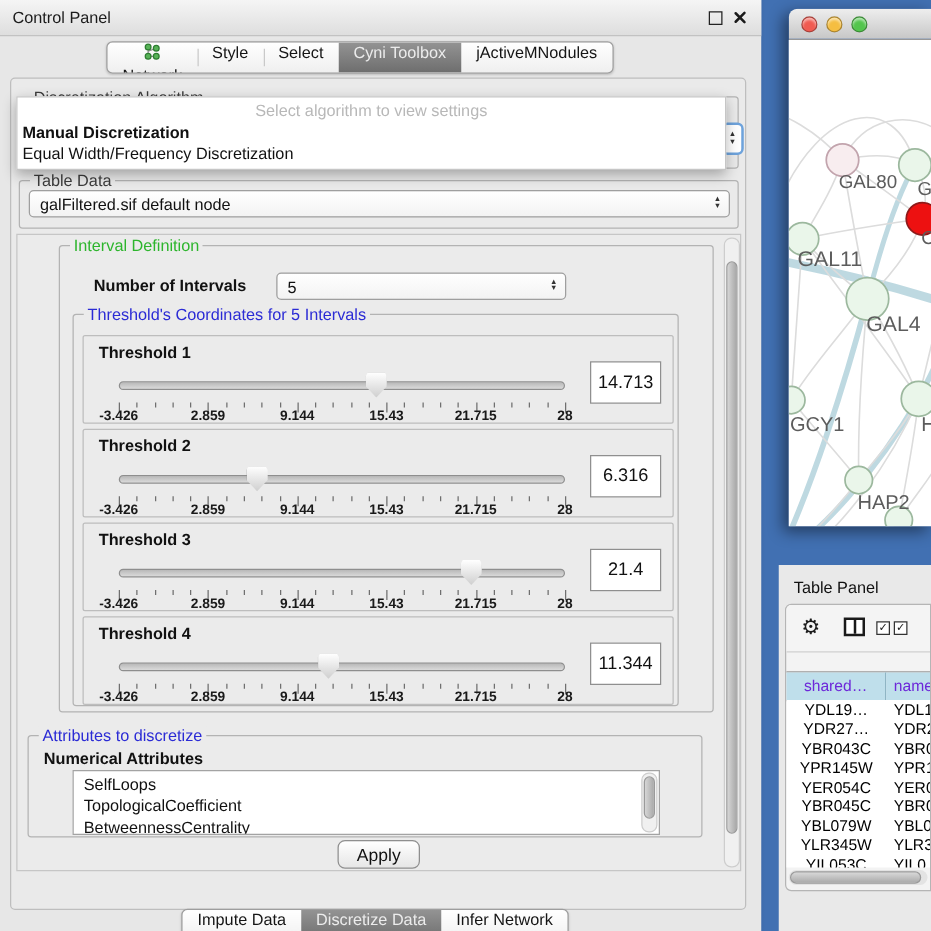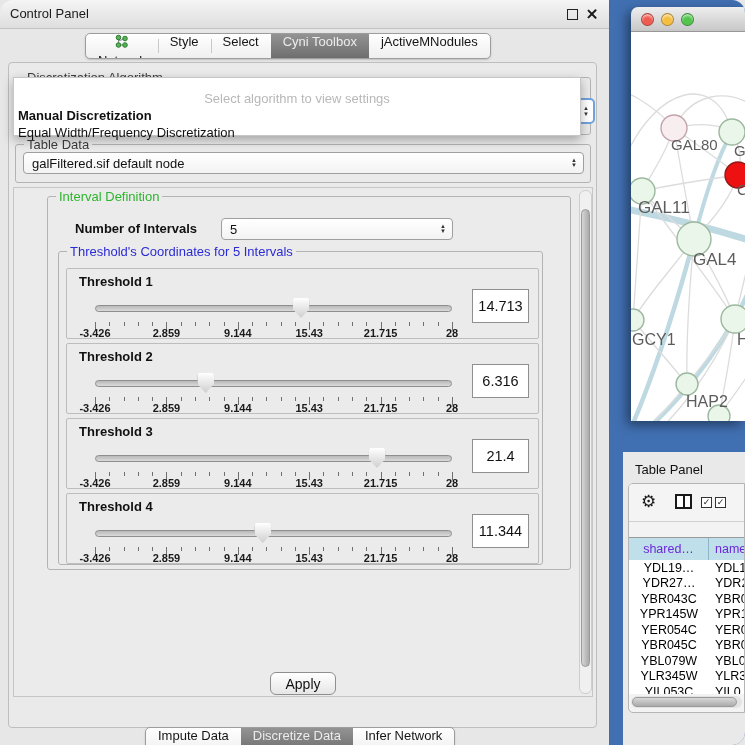--- a/index.html
+++ b/index.html
@@ -3,7 +3,7 @@
 <meta charset="utf-8">
 <style>
   html,body{margin:0;padding:0;background:#E7E7E7;font-family:"Liberation Sans",sans-serif;}
-  #screen{position:relative;width:745px;height:745px;overflow:hidden;background:#E7E7E7;border-radius:13px;}
+  #screen{position:relative;width:745px;height:745px;overflow:hidden;background:#E7E7E7;}
   
   #blue-bg{position:absolute;left:598px;top:0;width:147px;height:745px;
     background:linear-gradient(90deg,#2c4a77 0,#3b63a0 5px,#4170b2 14px,#4170b2 100%);}

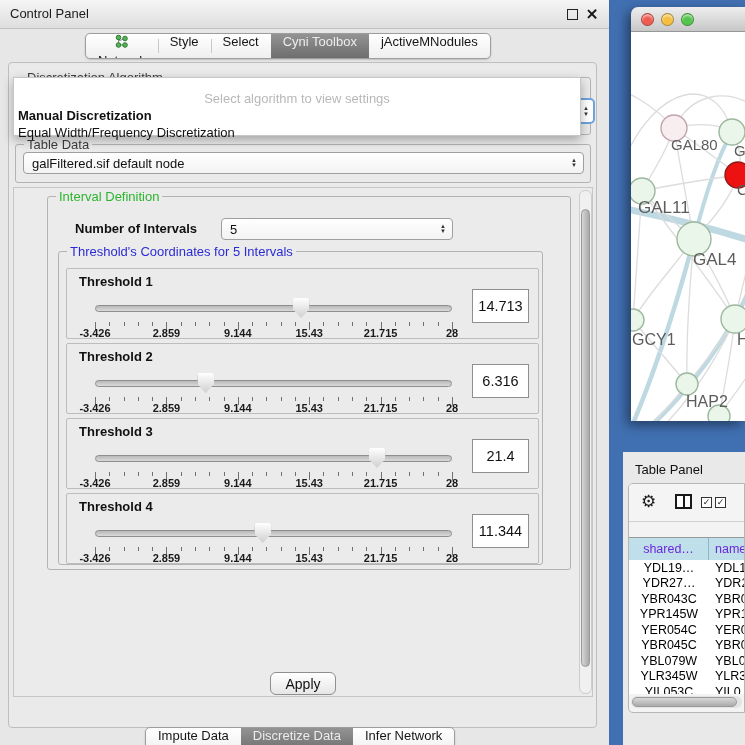--- a/index.html
+++ b/index.html
@@ -36,7 +36,7 @@
     align-items:center;justify-content:center;font-size:6px;line-height:6px;color:#333;}
   #algo-popup{position:absolute;left:4px;top:14px;width:566px;height:57px;background:#fff;
     border:1px solid #C6C6C6;box-shadow:0 4px 10px rgba(0,0,0,.3);z-index:6;}
-  .popup-ph{text-align:center;font-size:13px;color:#b8b8b8;padding-top:13px;height:16px;}
+  .popup-ph{text-align:center;font-size:13px;color:#b8b8b8;padding-top:3px;height:16px;}
   .popup-item{font-size:13px;color:#111;padding:1px 4px;line-height:15px;}
   .popup-item.bold{font-weight:bold;}
   #tabledata-group{left:6px;top:81px;width:576px;height:39px;}

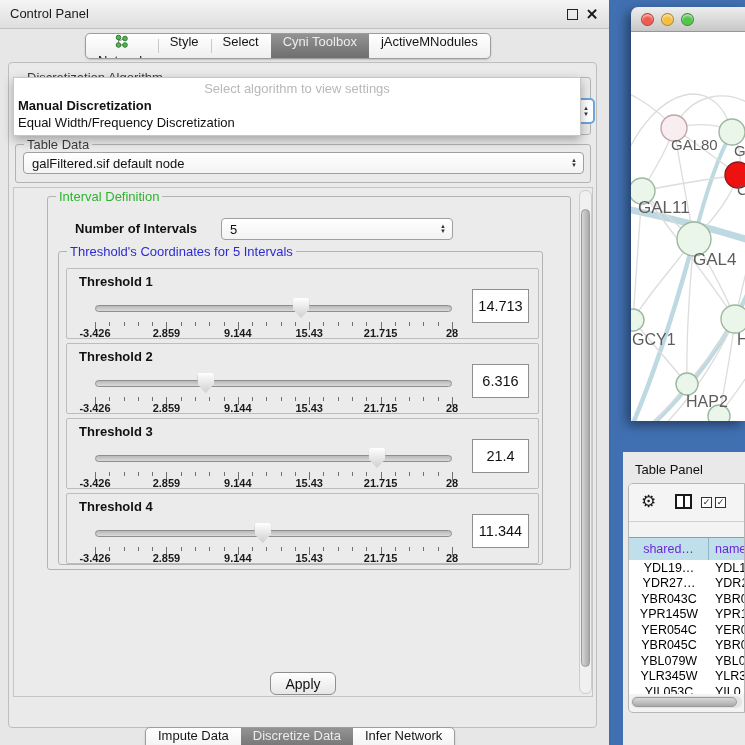--- a/index.html
+++ b/index.html
@@ -375,6 +375,20 @@
           </div>
         </div>
 
+        <div id="attr-group" class="group">
+          <span class="gtitle blue">Attributes to discretize</span>
+          <div id="attr-label">Numerical Attributes</div>
+          <div id="attr-list">
+            <div id="attr-items" style="padding-top:2px;">
+                <div class="attr-item">SelfLoops</div>
+                <div class="attr-item">TopologicalCoefficient</div>
+                <div class="attr-item">BetweennessCentrality</div>
+              </div>
+            <div id="attr-scroll" class="vscroll">
+                <div class="vthumb"></div>
+              </div>
+          </div>
+        </div>
 
         <button id="apply-btn">Apply</button>
         <div id="main-scroll" class="vscroll">

